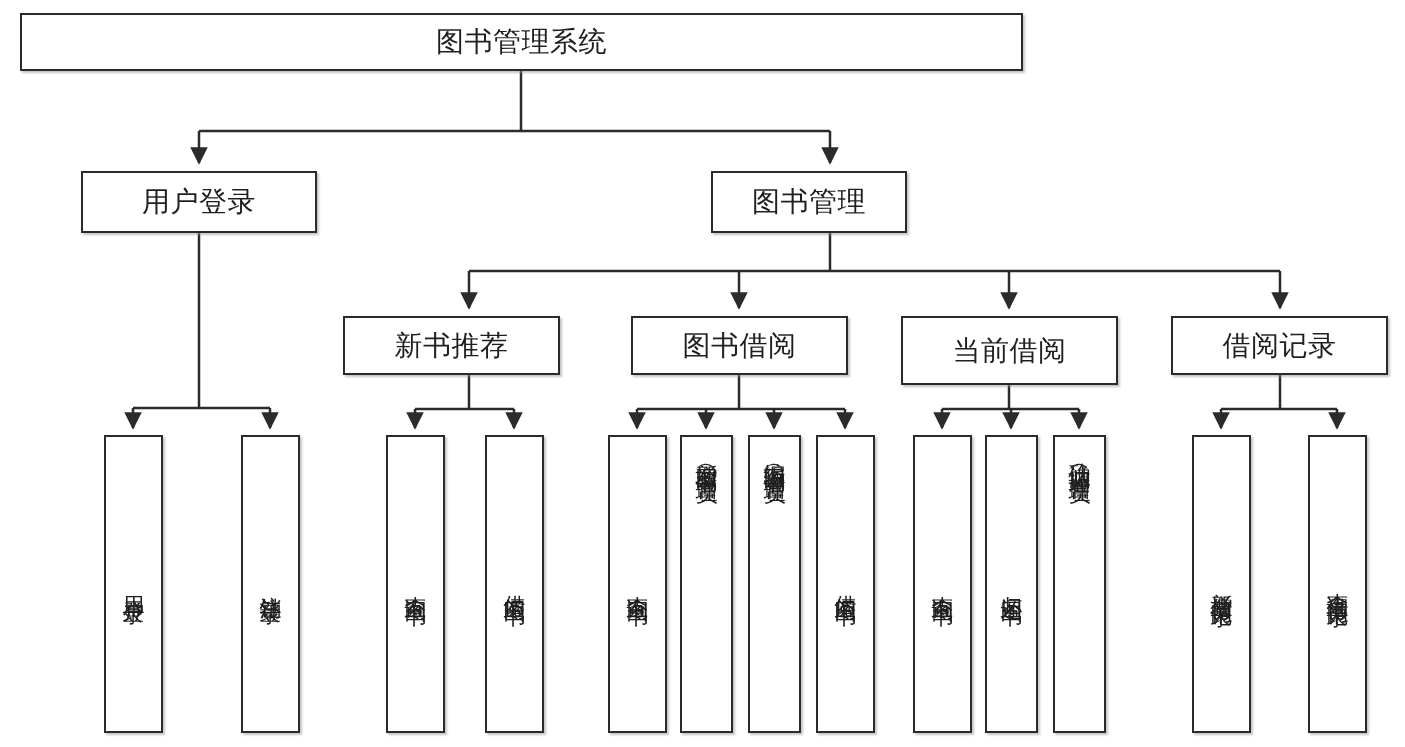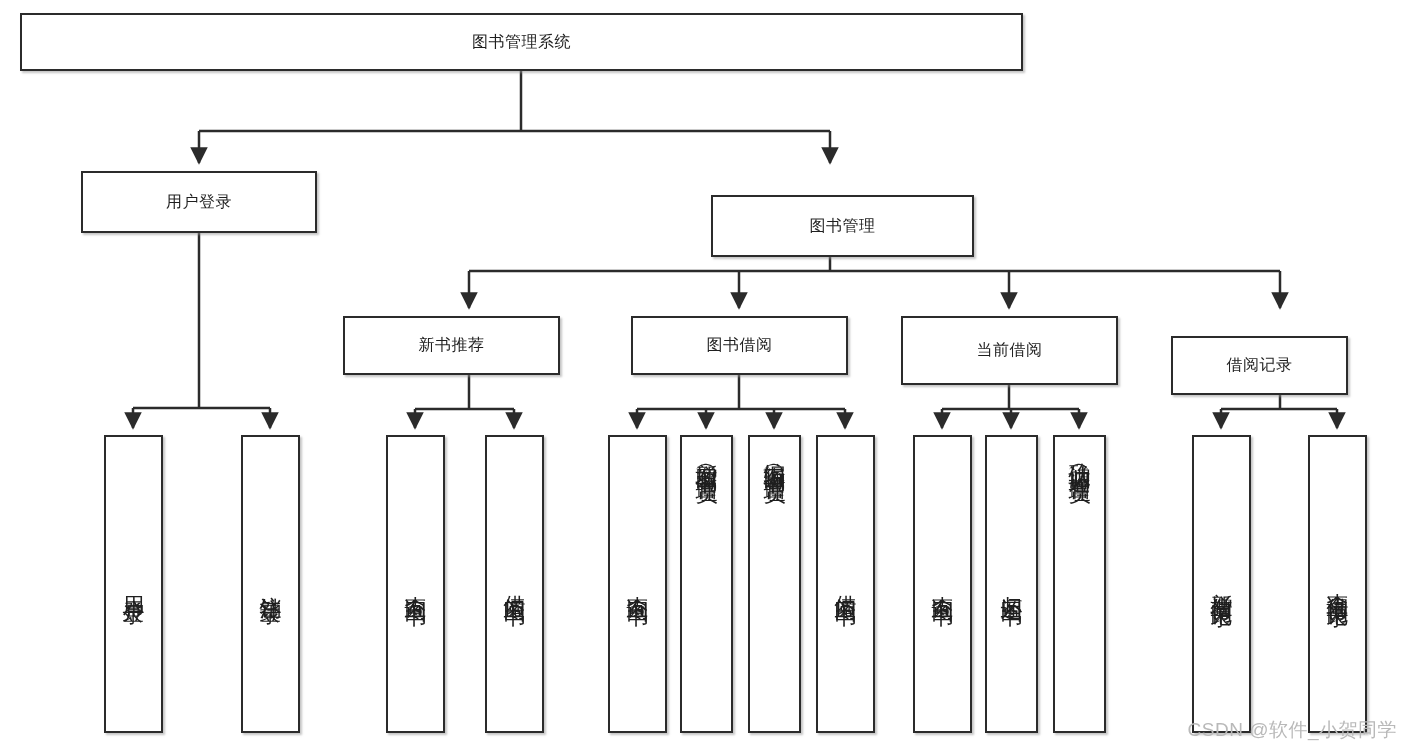--- a/index.html
+++ b/index.html
@@ -37,7 +37,7 @@
   }
   .node .label {
     color: #1f1f1f;
-    font-size: 16px;
+    font-size: 28px;
     line-height: 1.18;
     letter-spacing: 0.5px;
     white-space: nowrap;

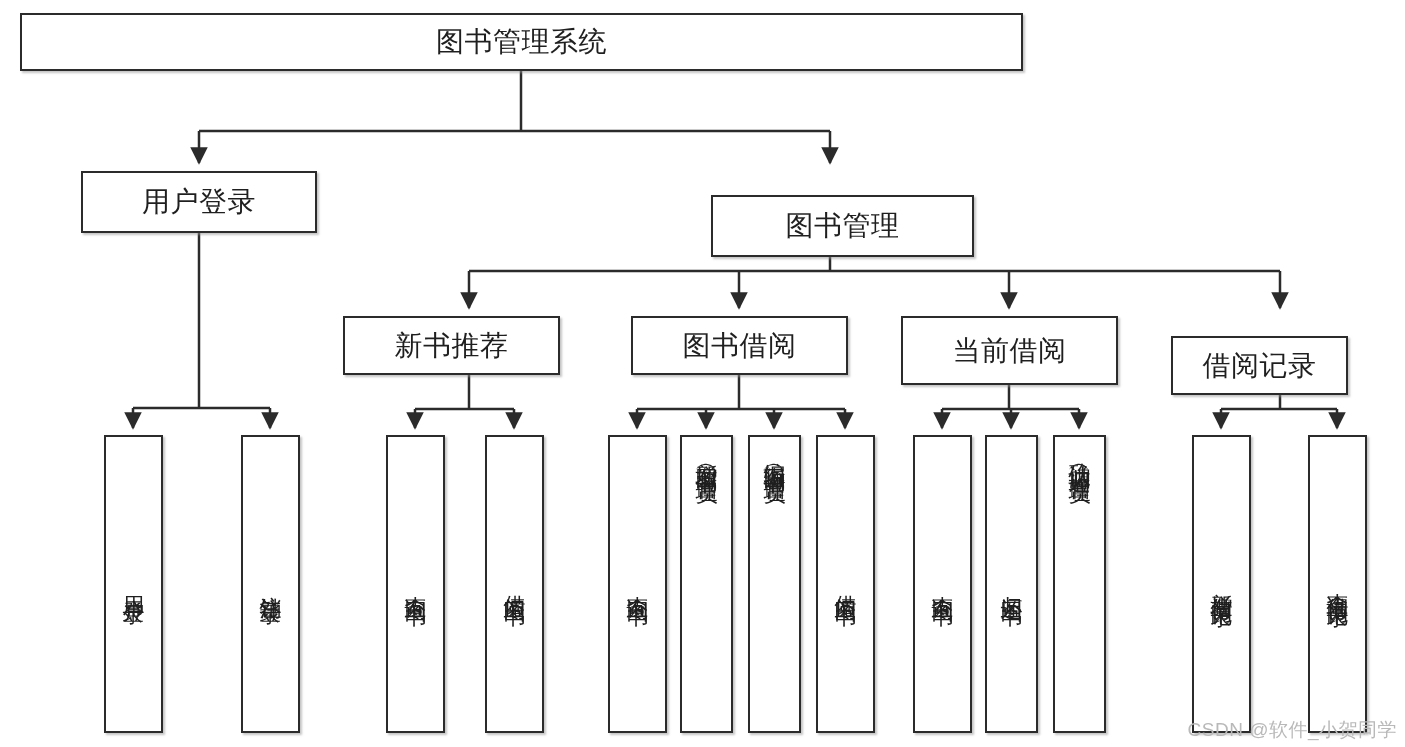--- a/index.html
+++ b/index.html
@@ -131,7 +131,7 @@
       <div class="node" style="left: 81px; top: 171px; width: 236px; height: 62px;">
         <span class="label">用户登录</span>
       </div>
-      <div class="node" style="left: 711px; top: 171px; width: 263px; height: 62px; margin-top: 24px;">
+      <div class="node" style="left: 711px; top: 171px; width: 196px; height: 62px;">
         <span class="label">图书管理</span>
       </div>
     </div>

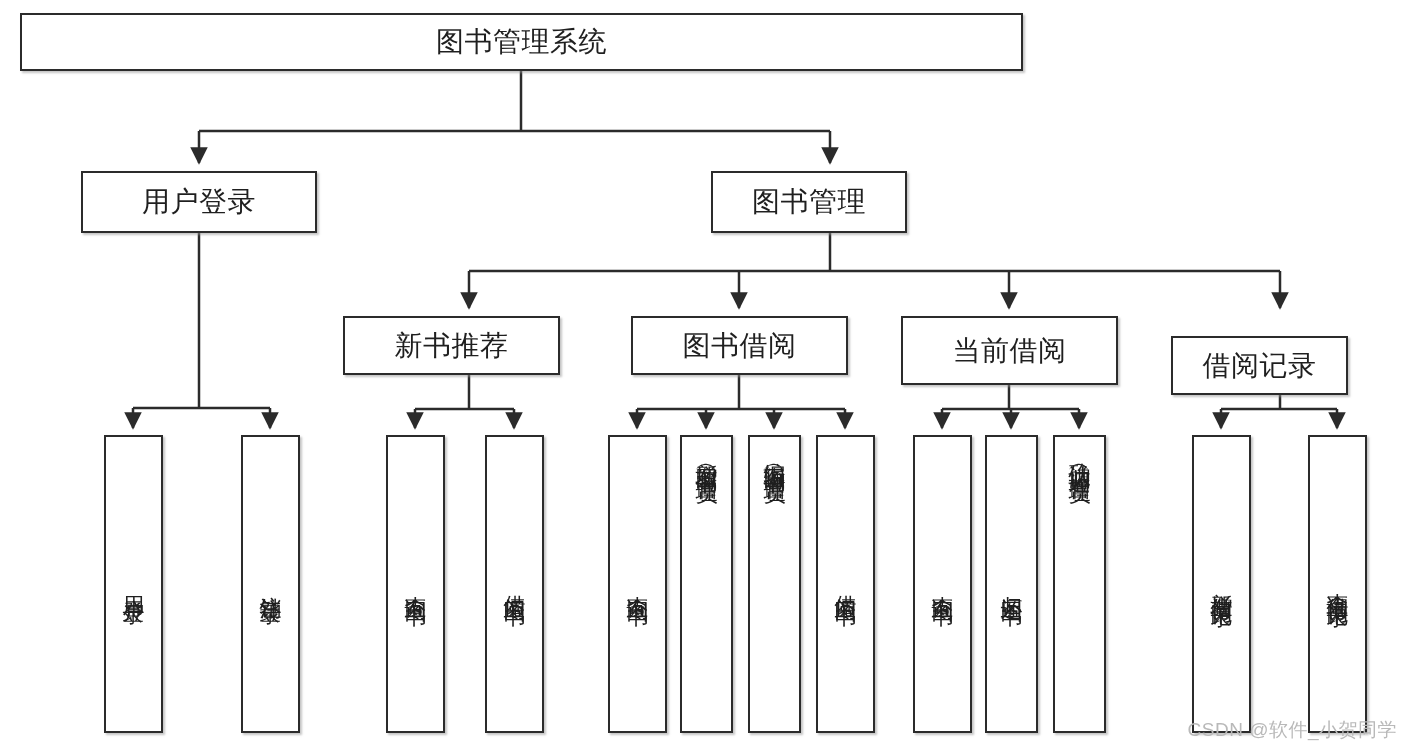--- a/index.html
+++ b/index.html
@@ -145,7 +145,7 @@
       <div class="node" style="left: 901px; top: 316px; width: 217px; height: 69px;">
         <span class="label">当前借阅</span>
       </div>
-      <div class="node" style="left: 1171px; top: 316px; width: 177px; height: 59px; margin-top: 20px;">
+      <div class="node" style="left: 1171px; top: 316px; width: 217px; height: 59px;">
         <span class="label">借阅记录</span>
       </div>
     </div>

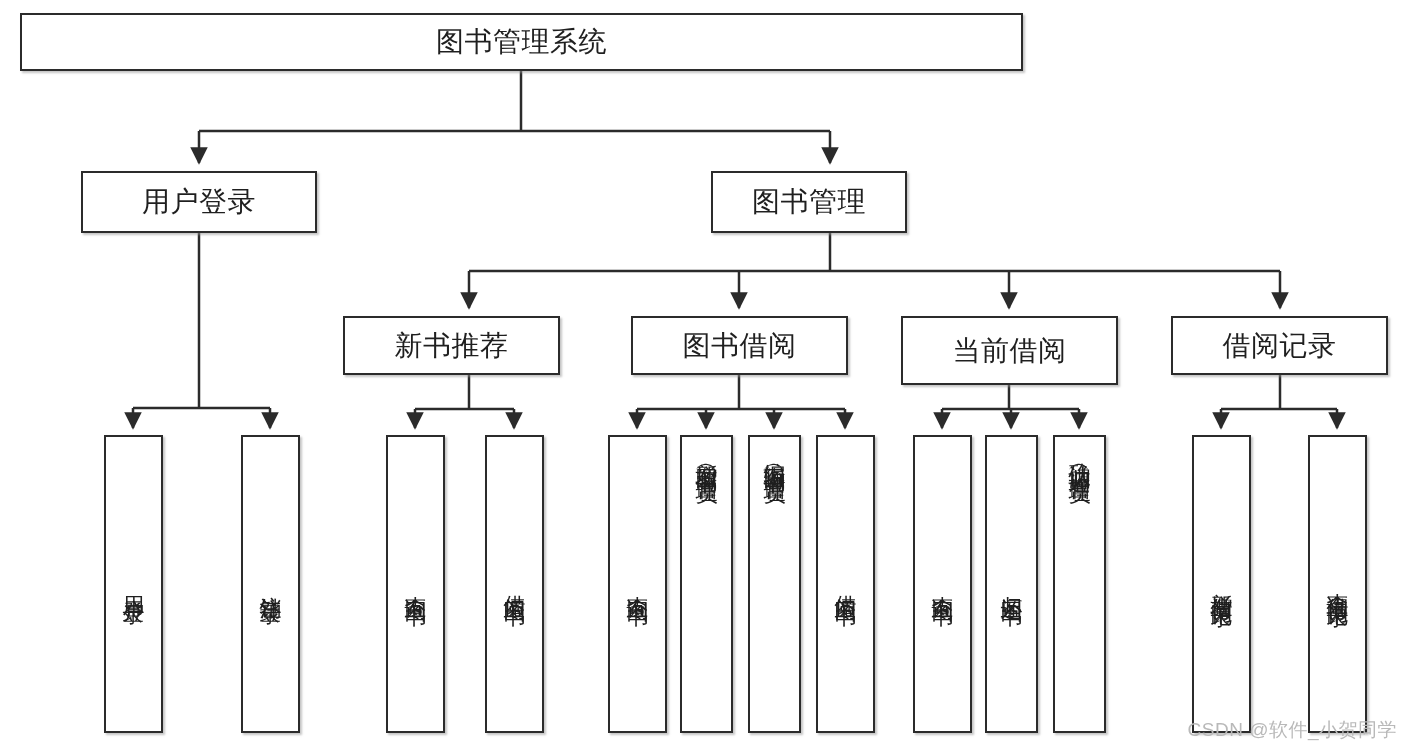--- a/index.html
+++ b/index.html
@@ -191,7 +191,6 @@
       </div>
     </div>
 
-  <div id="watermark">CSDN @软件_小贺同学</div>
 </div>
 
 </body></html>

